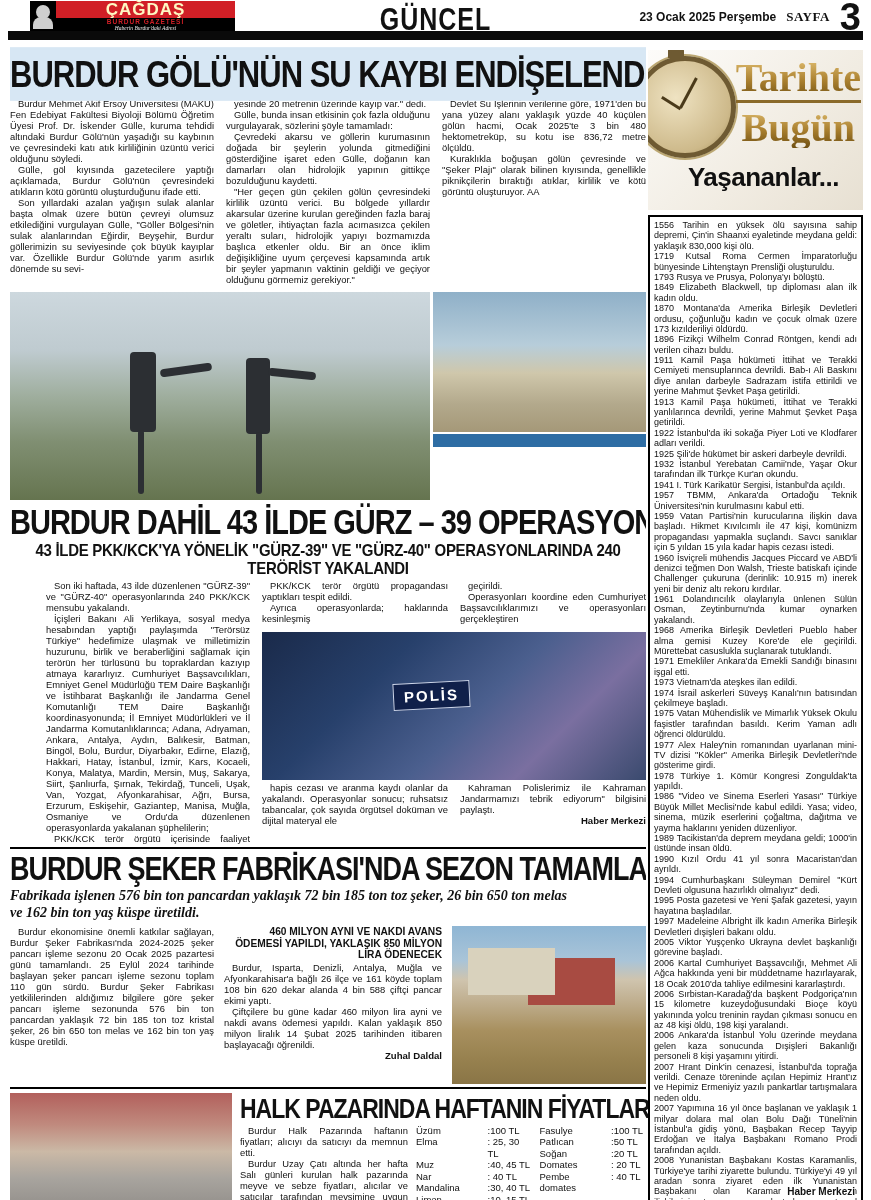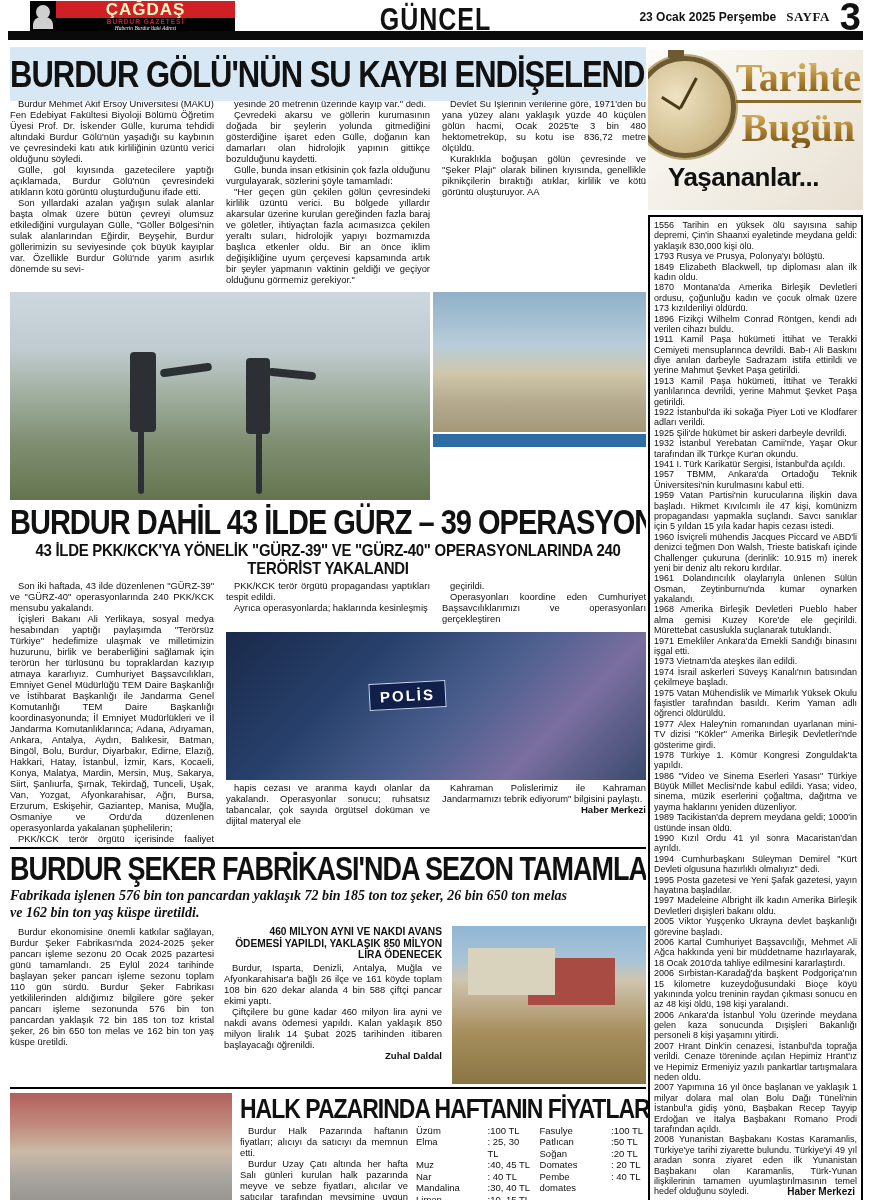--- a/index.html
+++ b/index.html
@@ -131,8 +131,8 @@
           </div>
         <div class="col">
             <p class="para">yesinde 20 metrenin üzerinde kayıp var." dedi.</p>
+            <p class="para">Gülle, bunda insan etkisinin çok fazla olduğunu vurgulayarak, sözlerini şöyle tamamladı:</p>
             <p class="para">Çevredeki akarsu ve göllerin kurumasının doğada bir şeylerin yolunda gitmediğini gösterdiğine işaret eden Gülle, doğanın kan damarları olan hidrolojik yapının gittikçe bozulduğunu kaydetti.</p>
-            <p class="para">Gülle, bunda insan etkisinin çok fazla olduğunu vurgulayarak, sözlerini şöyle tamamladı:</p>
             <p class="para">"Her geçen gün çekilen gölün çevresindeki kirlilik üzüntü verici. Bu bölgede yıllardır akarsular üzerine kurulan gereğinden fazla baraj ve göletler, ihtiyaçtan fazla acımasızca çekilen yeraltı suları, hidrolojik yapıyı bozmamızda başlıca etkenler oldu. Bir an önce iklim değişikliğine uyum çerçevesi kapsamında artık bir şeyler yapmanın vaktinin geldiği ve geçiyor olduğunu görmemiz gerekiyor."</p>
           </div>
         <div class="col">

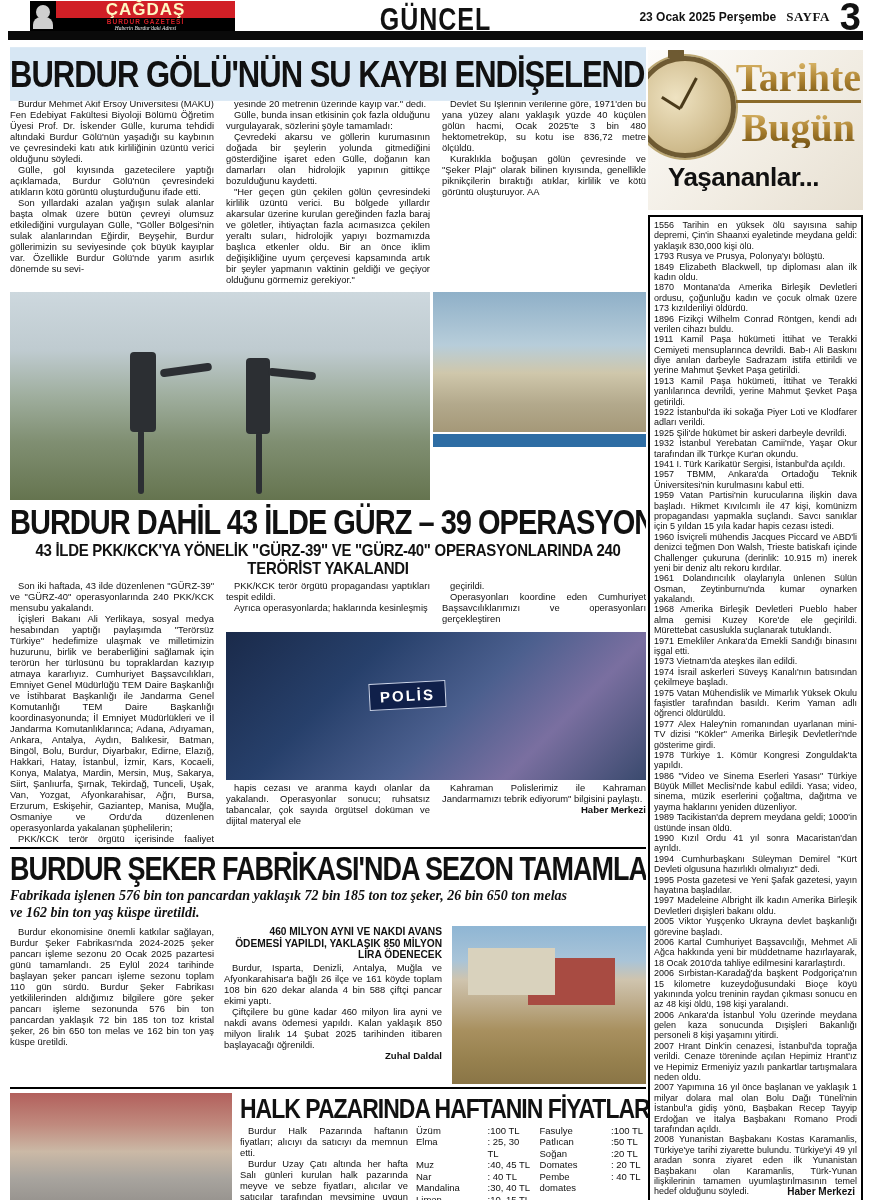--- a/index.html
+++ b/index.html
@@ -90,7 +90,7 @@
      -webkit-background-clip:text;background-clip:text;color:transparent;}
   .t-line1{position:absolute;right:2px;top:8px;border-bottom:3px solid #8a6a2a;padding-bottom:2px;}
   .t-line2{position:absolute;right:8px;top:58px;}
-  .t-sub{position:absolute;right:24px;left:0;top:112px;text-align:center;font-weight:900;font-size:26px;letter-spacing:-.5px;}
+  .t-sub{position:absolute;right:24px;left:0;top:112px;text-align:right;font-weight:900;font-size:26px;letter-spacing:-.5px;}
   .events-box{position:relative;margin-top:5px;height:978px;border:2px solid #000;padding:3px 4px;
               font-size:9px;line-height:1.155;text-align:justify;overflow:hidden;background:#fff;}
   .events-box .para{text-indent:0;}

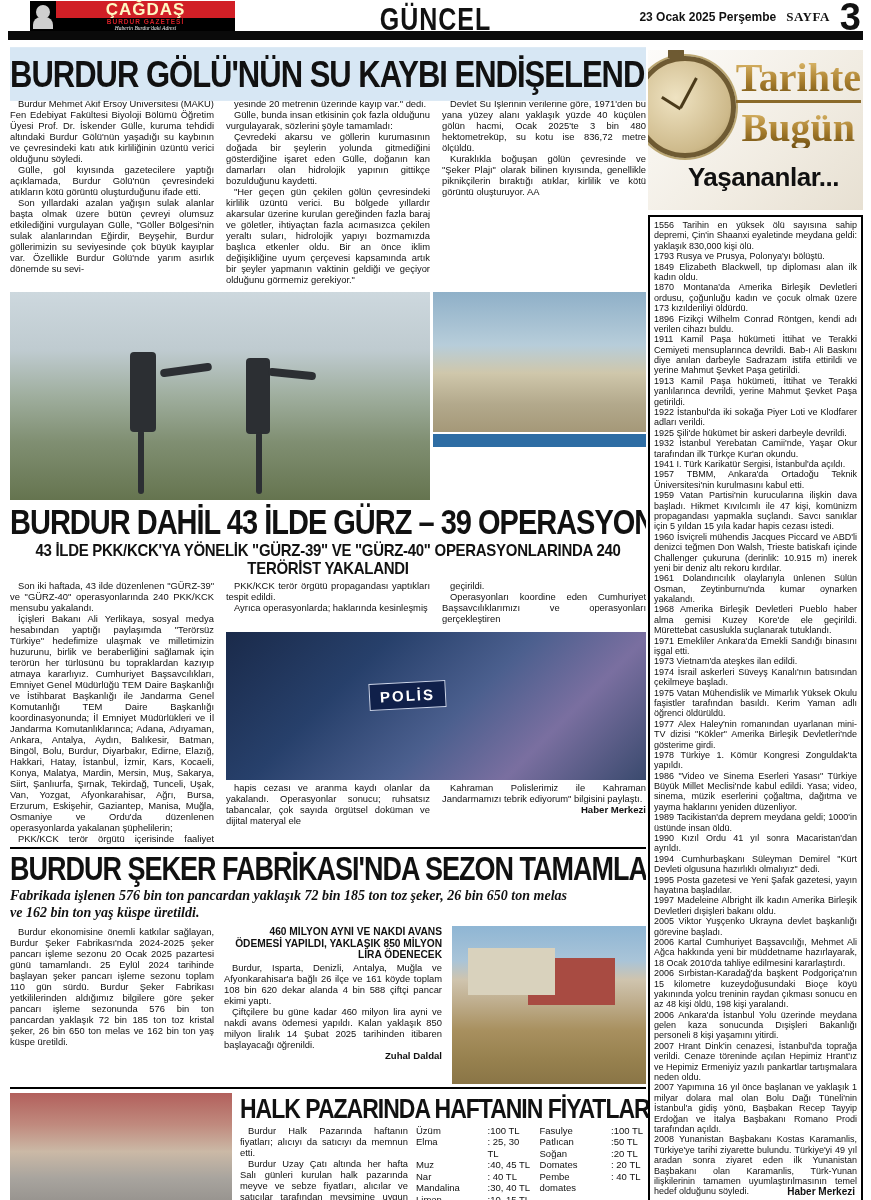--- a/index.html
+++ b/index.html
@@ -297,6 +297,7 @@
     <div class="events-box">
       <div>
           <p class="para">1556 Tarihin en yüksek ölü sayısına sahip depremi, Çin'in Shaanxi eyaletinde meydana geldi: yaklaşık 830,000 kişi ölü.</p>
+          <p class="para">1719 Kutsal Roma Cermen İmparatorluğu bünyesinde Lihtenştayn Prensliği oluşturuldu.</p>
           <p class="para">1793 Rusya ve Prusya, Polonya'yı bölüştü.</p>
           <p class="para">1849 Elizabeth Blackwell, tıp diploması alan ilk kadın oldu.</p>
           <p class="para">1870 Montana'da Amerika Birleşik Devletleri ordusu, çoğunluğu kadın ve çocuk olmak üzere 173 kızılderiliyi öldürdü.</p>

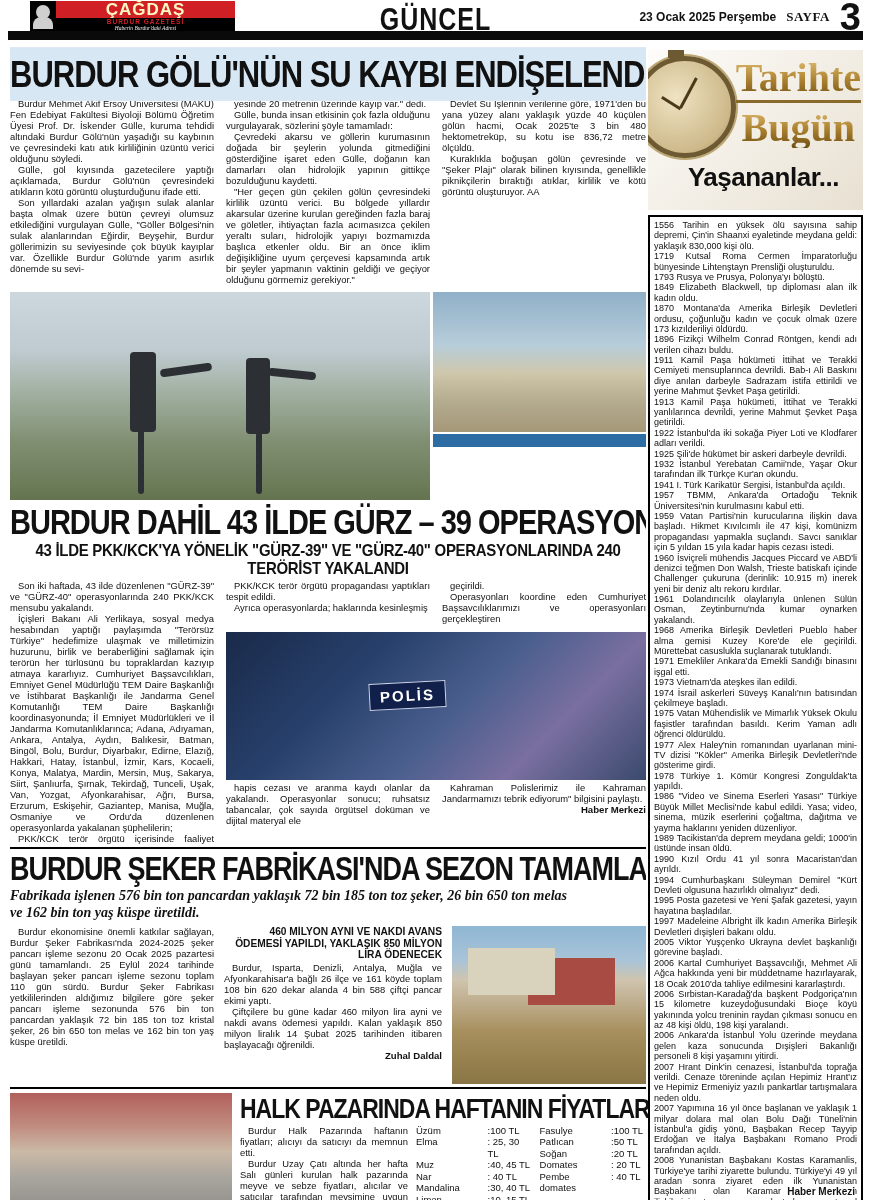--- a/index.html
+++ b/index.html
@@ -46,7 +46,7 @@
   .ph-lake{height:140px;background:linear-gradient(180deg,#8fb0c8 0%,#b7cdda 38%,#cfc7ab 58%,#b3a98c 80%,#a59878 100%);}
   .blue-strip{height:13px;background:#2e6da4;}
   .a2-body{display:flex;gap:12px;height:264px;overflow:hidden;}
-  .a2-col1{flex:0 0 204px;}
+  .a2-col1{flex:0 0 204px;margin-left:36px;}
   .a2-right{flex:1;display:flex;flex-direction:column;}
   .a2-toprow,.a2-botrow{display:flex;gap:12px;}
   .a2-toprow .col{height:50px;}

